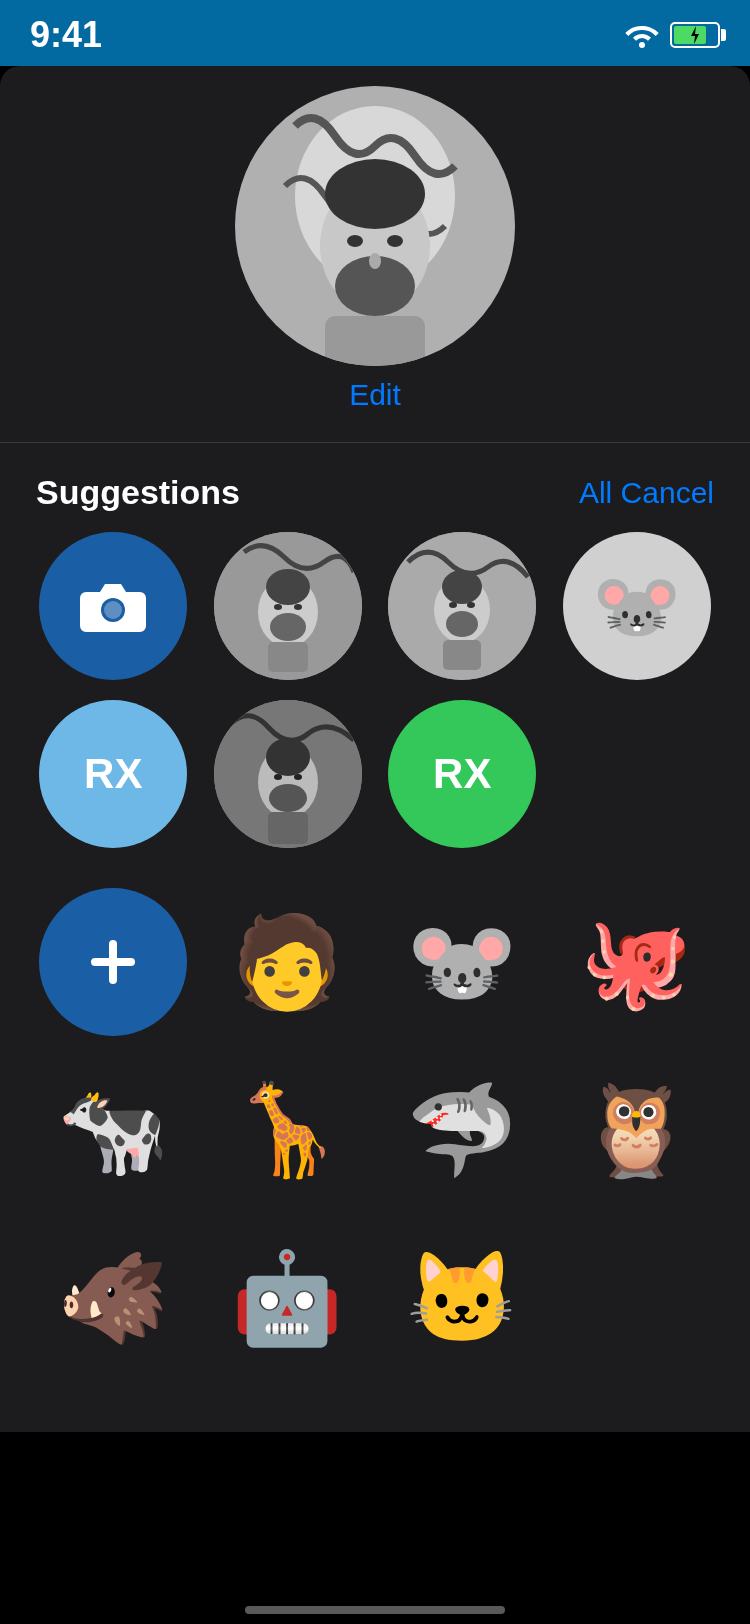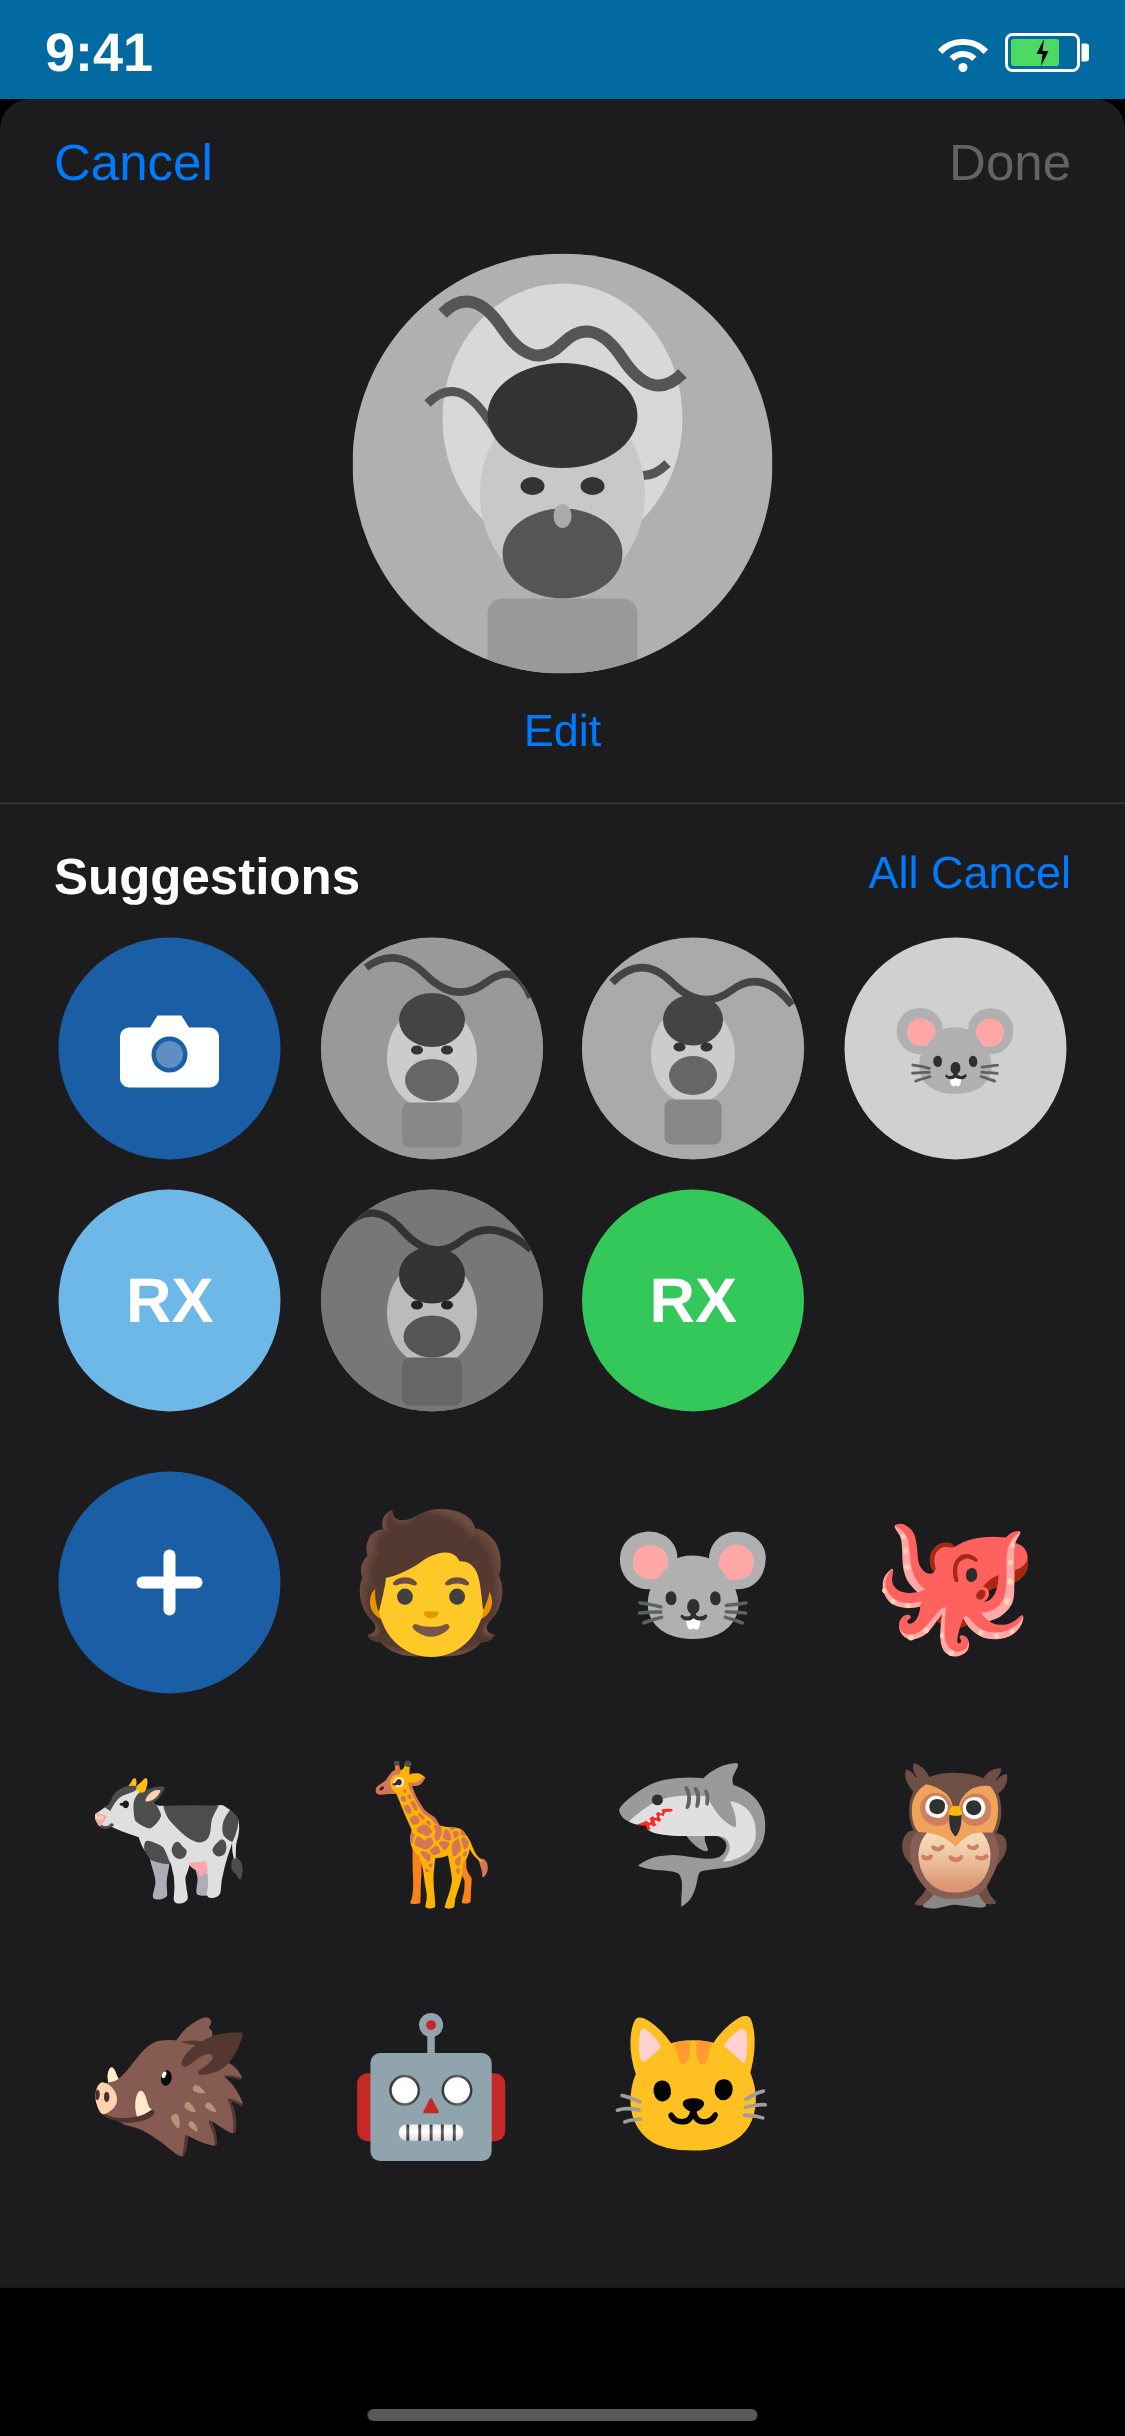--- a/index.html
+++ b/index.html
@@ -294,10 +294,6 @@
 
 <div class="top-container">
 
-  <div class="header">
-    <span class="header-cancel">Cancel</span>
-    <span class="header-done">Done</span>
-  </div>
 
   <div class="avatar-section">
     <div class="avatar-circle">

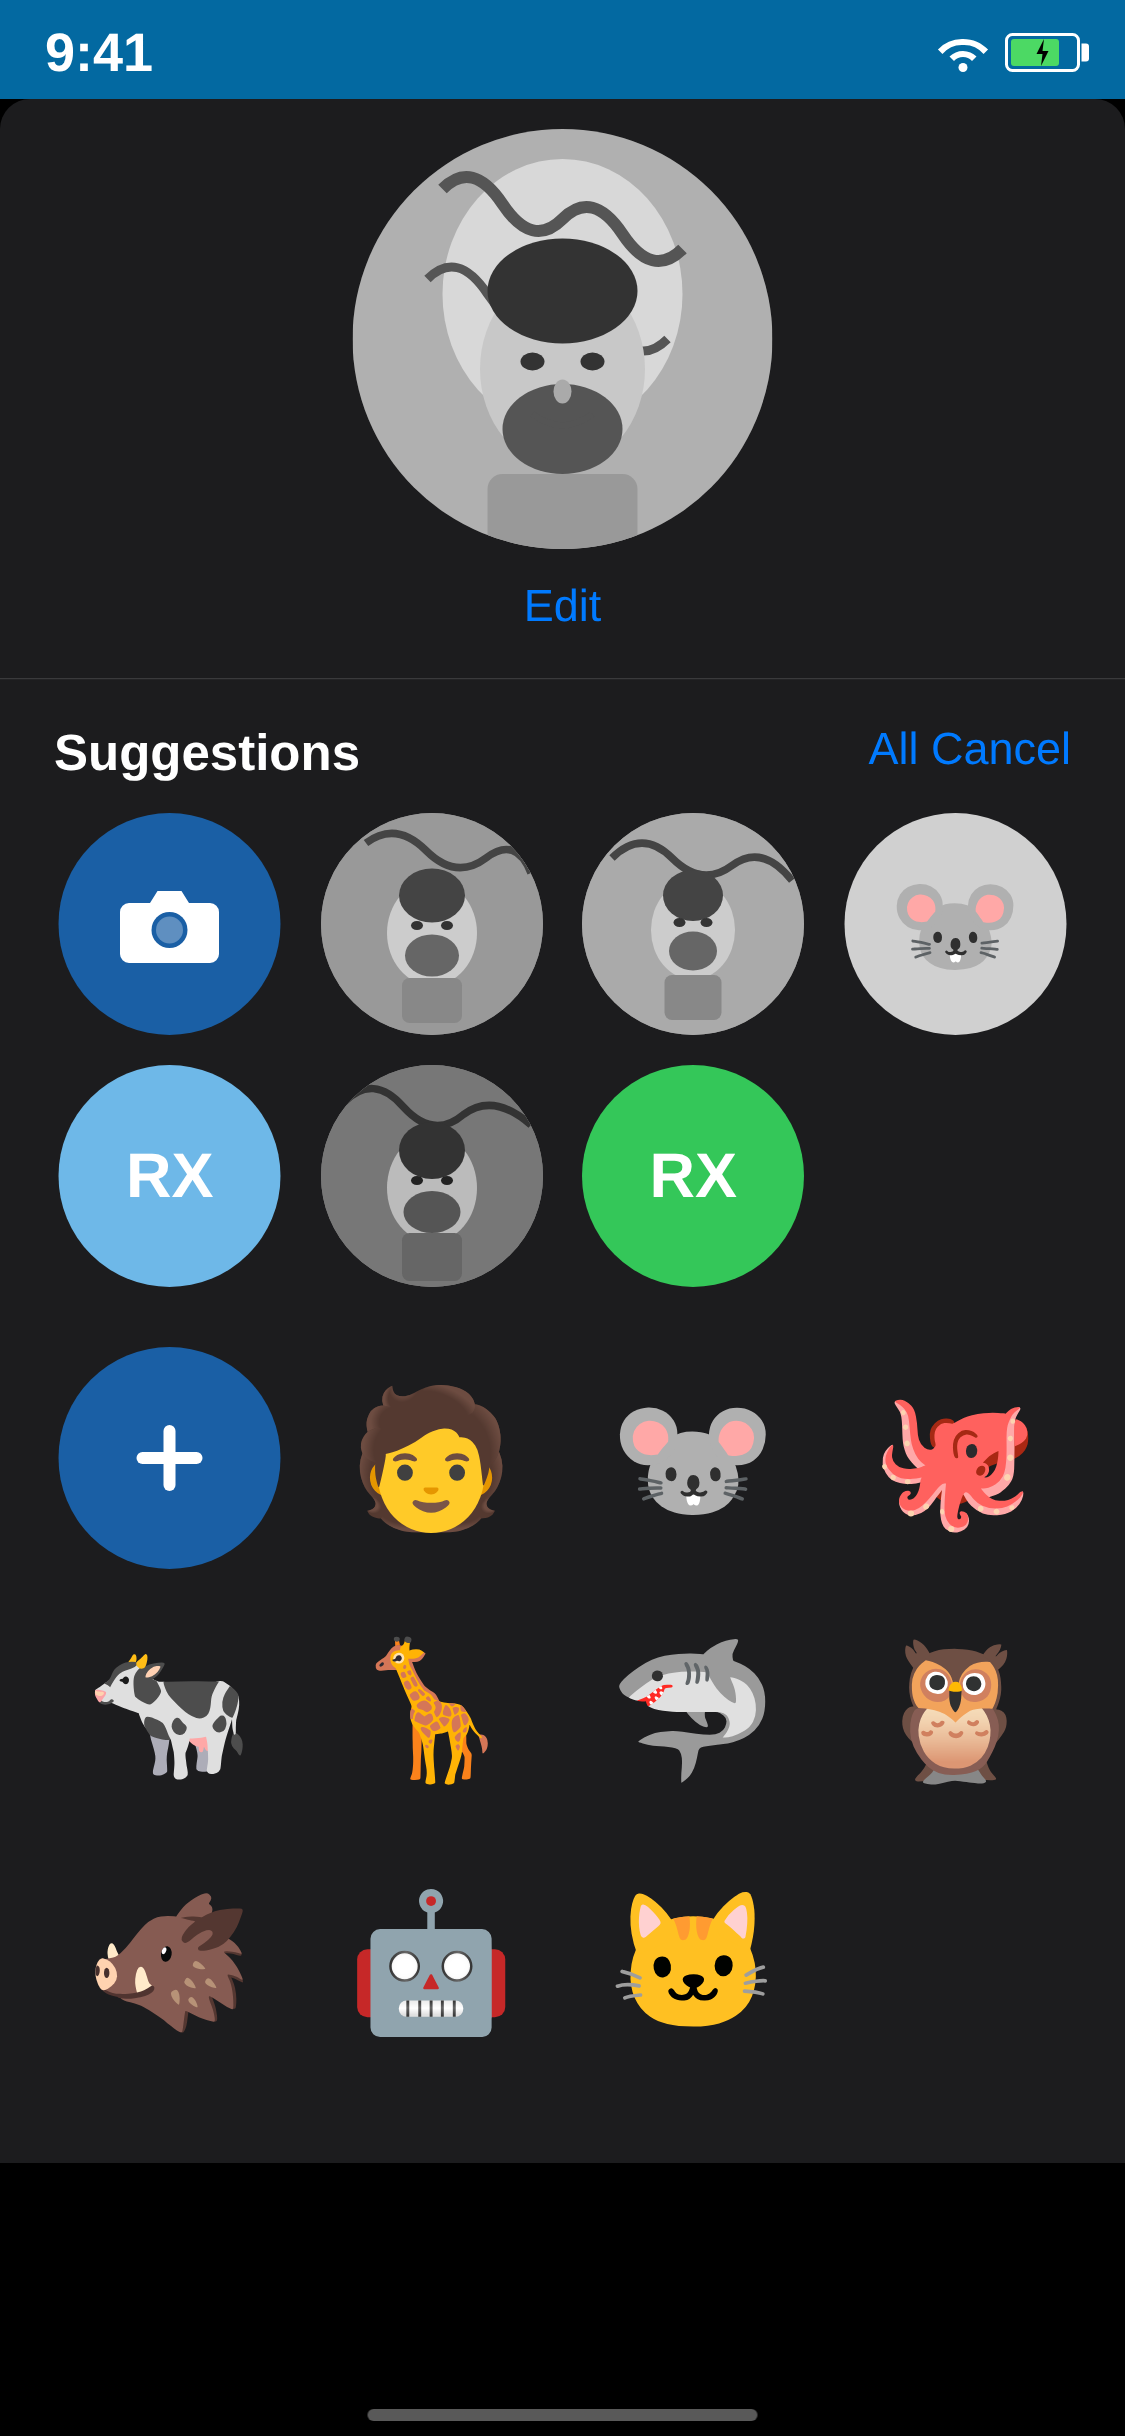--- a/index.html
+++ b/index.html
@@ -111,7 +111,7 @@
       height: 100%;
     }
     .edit-label {
-      margin-top: 22px;
+      margin-top: 12px;
       font-size: 30px;
       color: #007aff;
     }

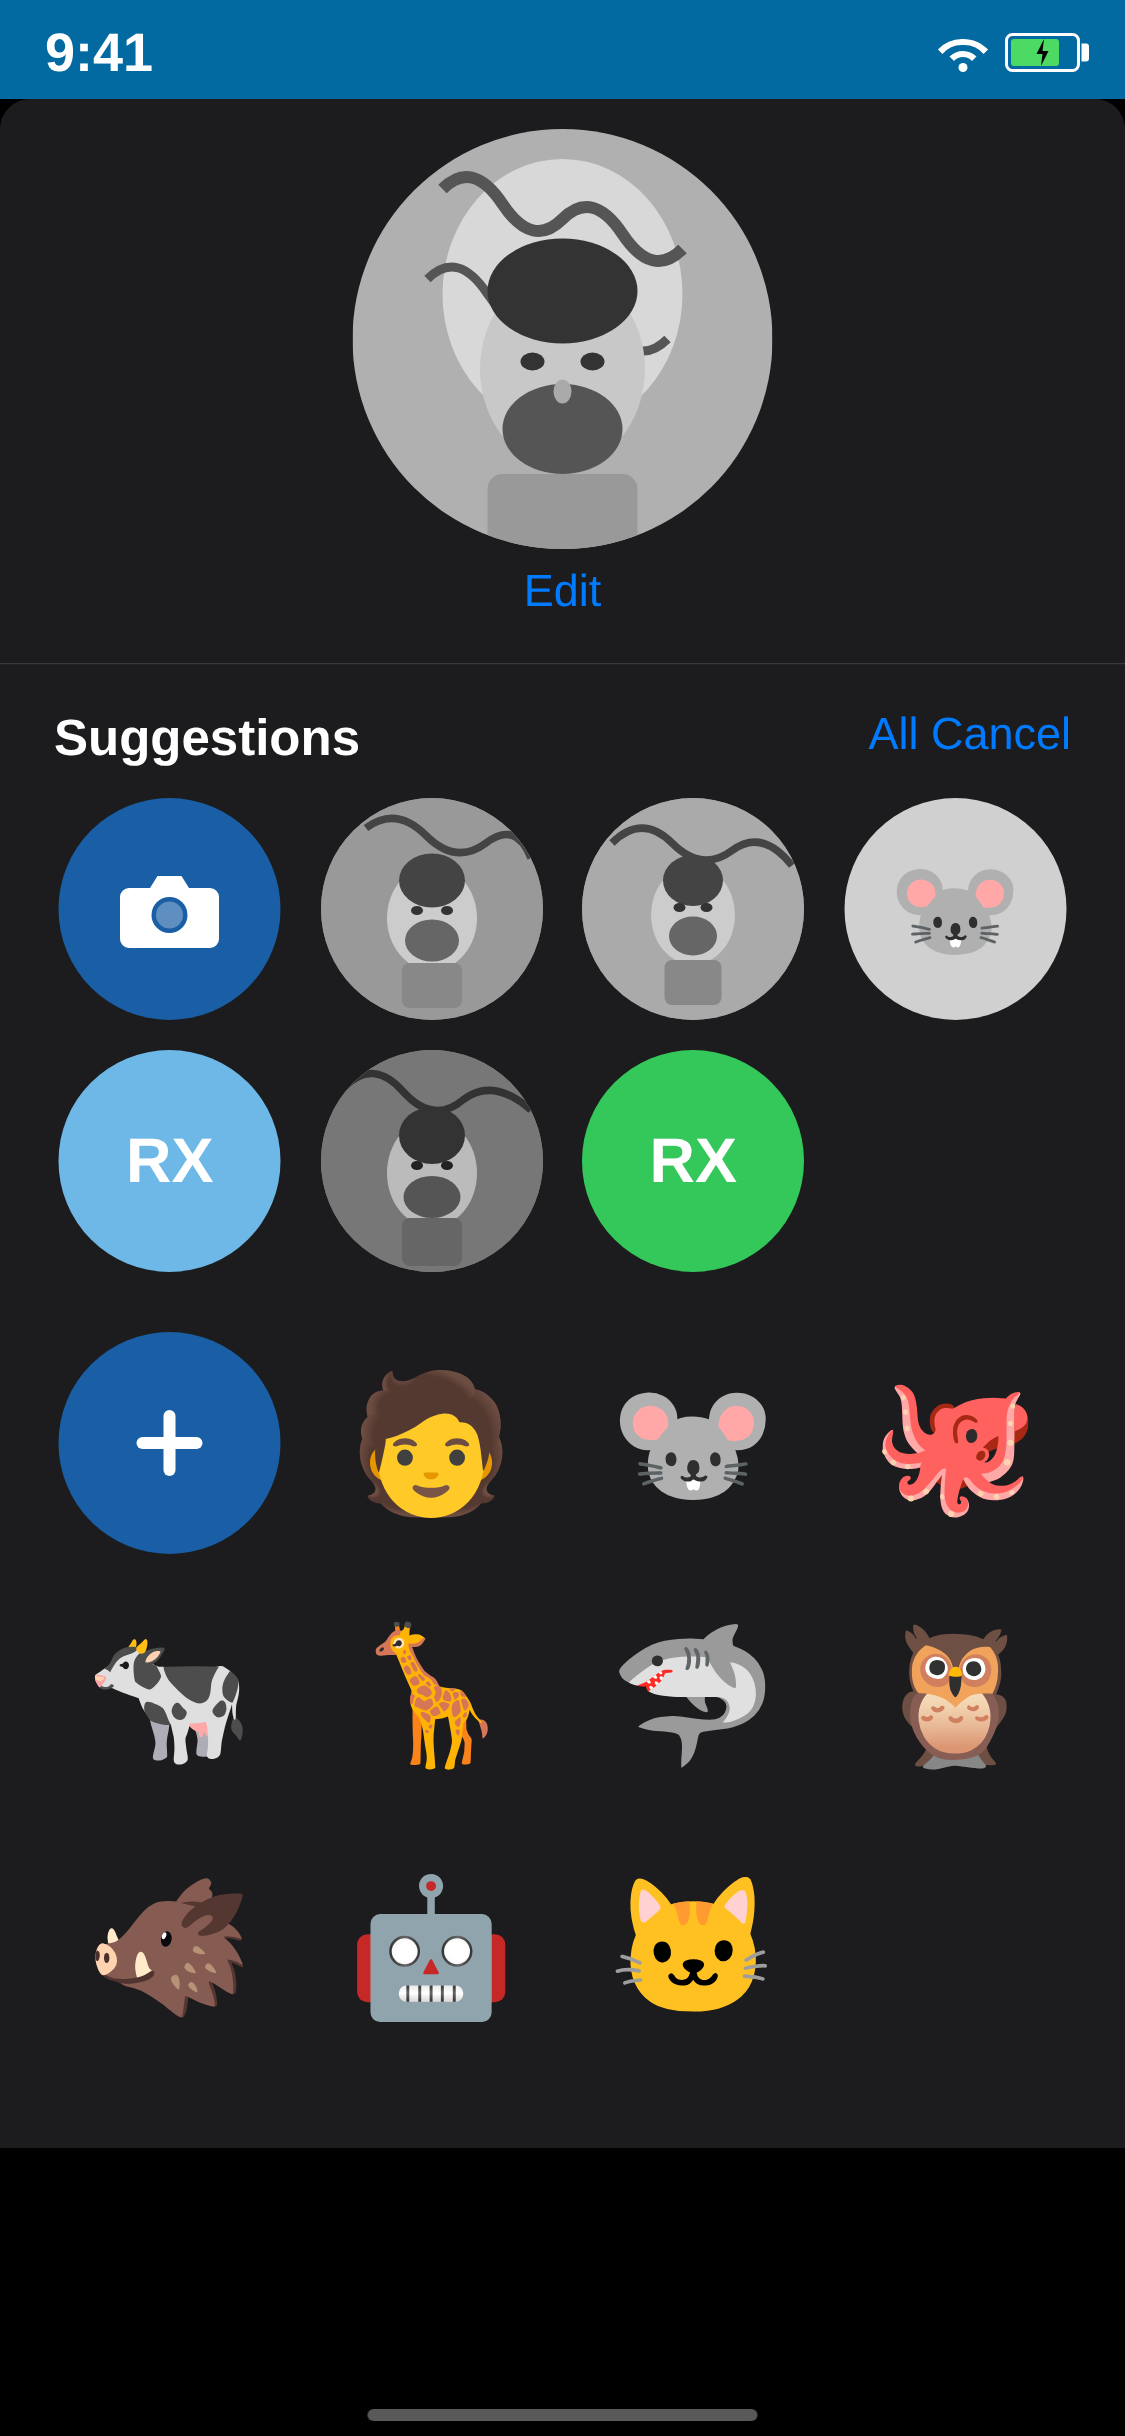--- a/index.html
+++ b/index.html
@@ -133,7 +133,7 @@
     .section-header {
       display: flex;
       justify-content: space-between;
-      align-items: flex-start;
+      align-items: center;
       padding: 30px 36px 20px;
     }
     .section-title {

